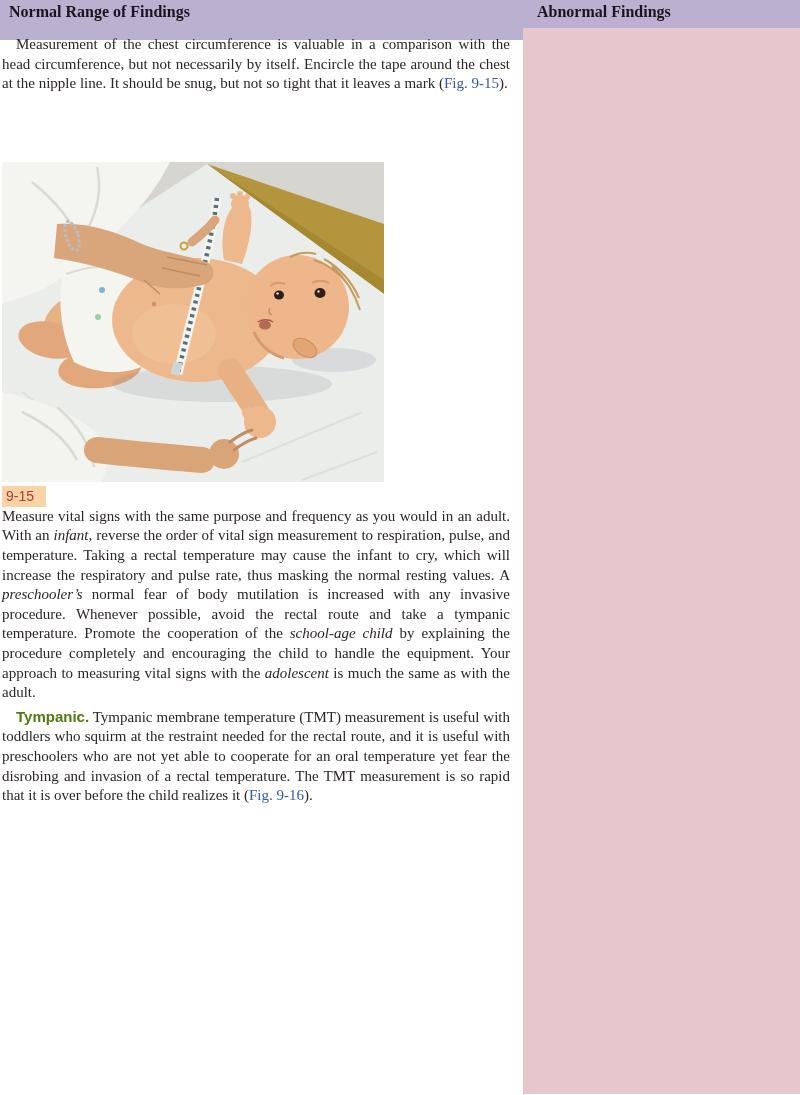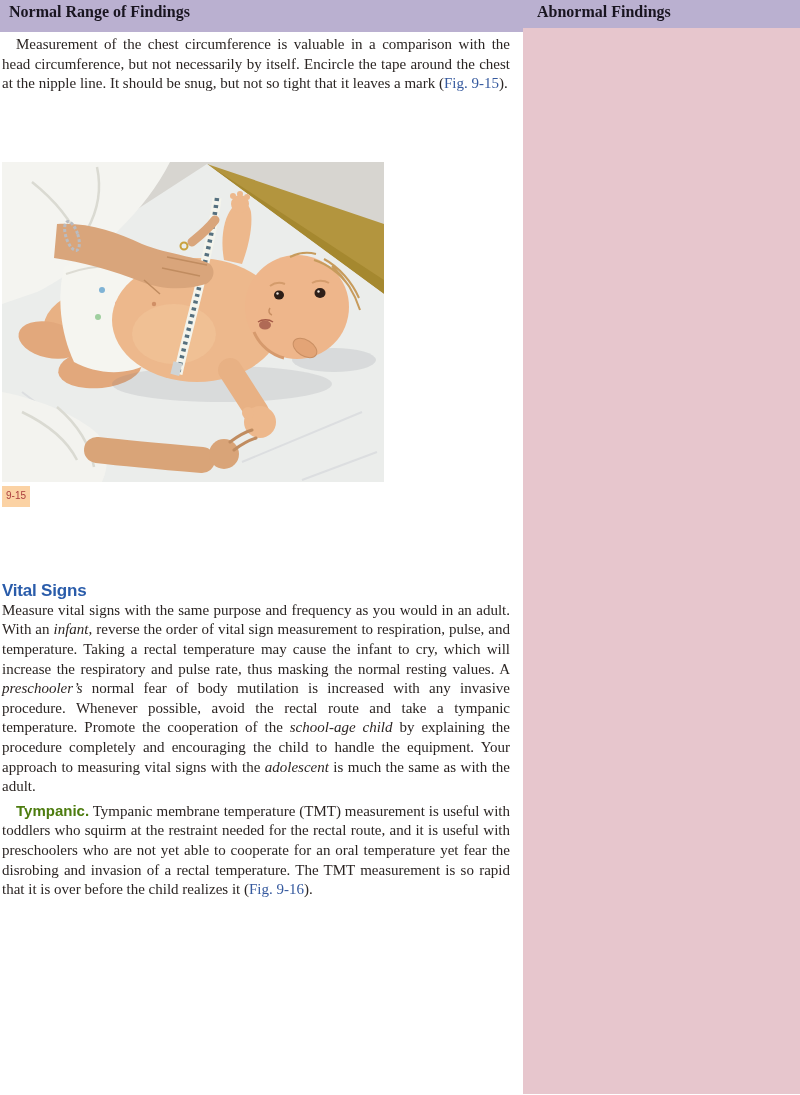--- a/index.html
+++ b/index.html
@@ -14,7 +14,7 @@
   
   .col-header {
     position:absolute; left:0; top:0;
-    width:800px; height:32px;
+    width:800px; height:40px;
     background:var(--header-bg, #bab0d0);
   }
   .hdr-title {

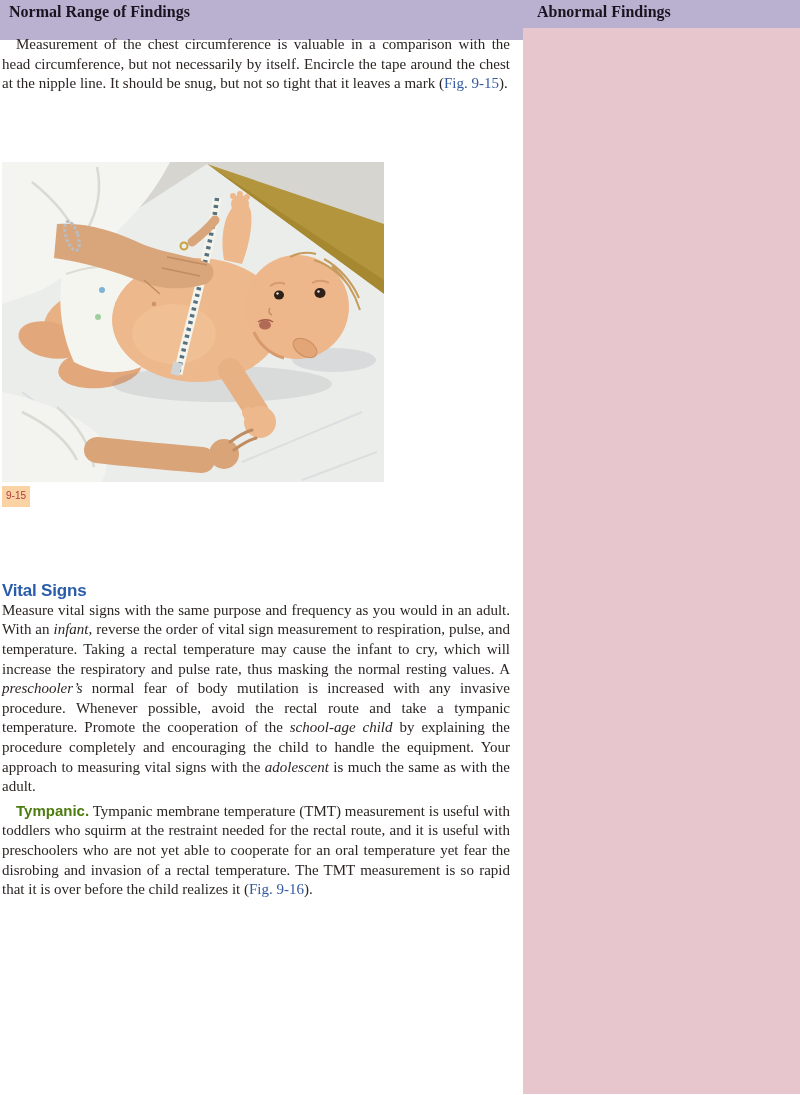--- a/index.html
+++ b/index.html
@@ -72,11 +72,11 @@
   .fig-label {
     display:inline-block;
     margin-top:4px;
-    padding:1px 4px 2px 4px;
+    padding:1px 12px 2px 4px;
     background:var(--figure-label-bg, #fbd2a4);
     color:var(--figure-label-text, #aa3e3d);
     font-family:"Liberation Sans", sans-serif;
-    font-size:10px; line-height:18px;
+    font-size:14px; line-height:18px;
   }
 </style>
 </head>

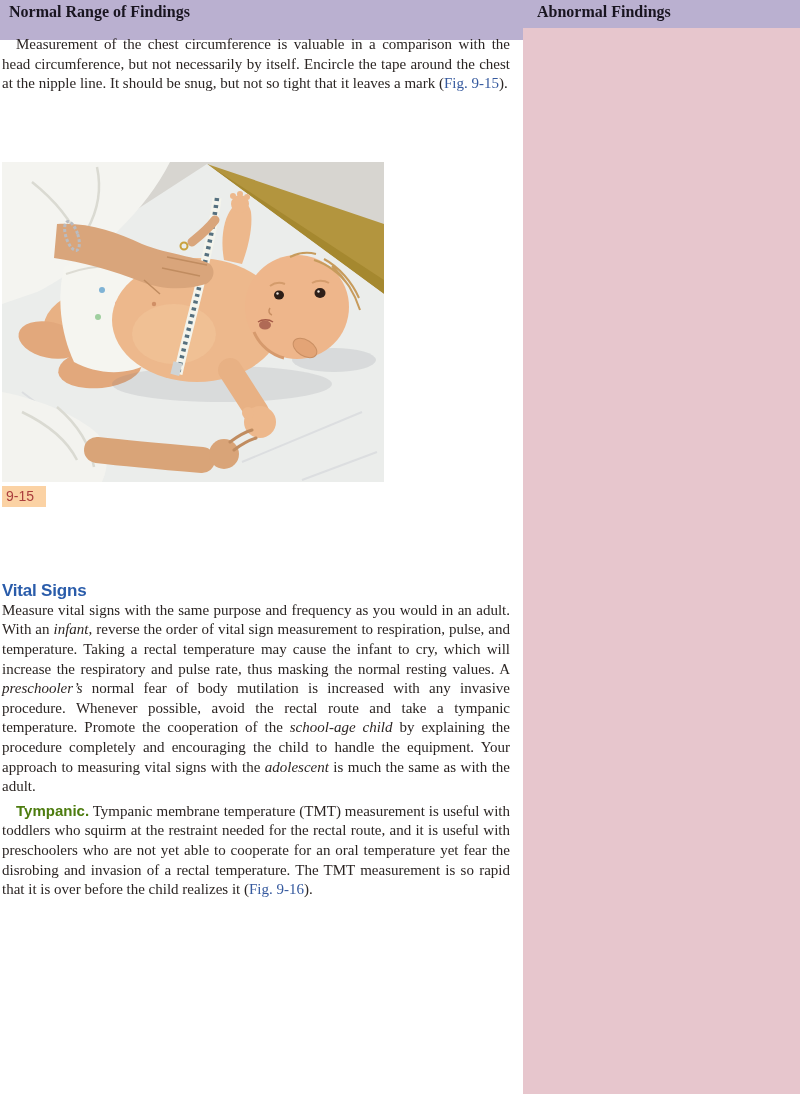--- a/index.html
+++ b/index.html
@@ -190,7 +190,6 @@
       </figcaption>
     </figure>
 
-    <h2 class="section-heading h-vital">Vital Signs</h2>
     <p class="body-text p2"><span class="seg-normal">Measure vital signs with the same purpose and frequency as you would in an adult. With an </span><span class="seg-italic">infant,</span><span class="seg-normal"> reverse the order of vital sign measurement to respiration, pulse, and temperature. Taking a rectal temperature may cause the infant to cry, which will increase the respiratory and pulse rate, thus masking the normal resting values. A </span><span class="seg-italic">preschooler’s</span><span class="seg-normal"> normal fear of body mutilation is increased with any invasive procedure. Whenever possible, avoid the rectal route and take a tympanic temperature. Promote the cooperation of the </span><span class="seg-italic">school-age child</span><span class="seg-normal"> by explaining the procedure completely and encouraging the child to handle the equipment. Your approach to measuring vital signs with the </span><span class="seg-italic">adolescent</span><span class="seg-normal"> is much the same as with the adult.</span></p>
 
     <p class="body-text indent p3"><span class="seg-boldsans">Tympanic.</span><span class="seg-normal"> Tympanic membrane temperature (TMT) measurement is useful with toddlers who squirm at the restraint needed for the rectal route, and it is useful with preschoolers who are not yet able to cooperate for an oral temperature yet fear the disrobing and invasion of a rectal temperature. The TMT measurement is so rapid that it is over before the child realizes it (</span><span class="seg-link">Fig. 9-16</span><span class="seg-normal">).</span></p>

